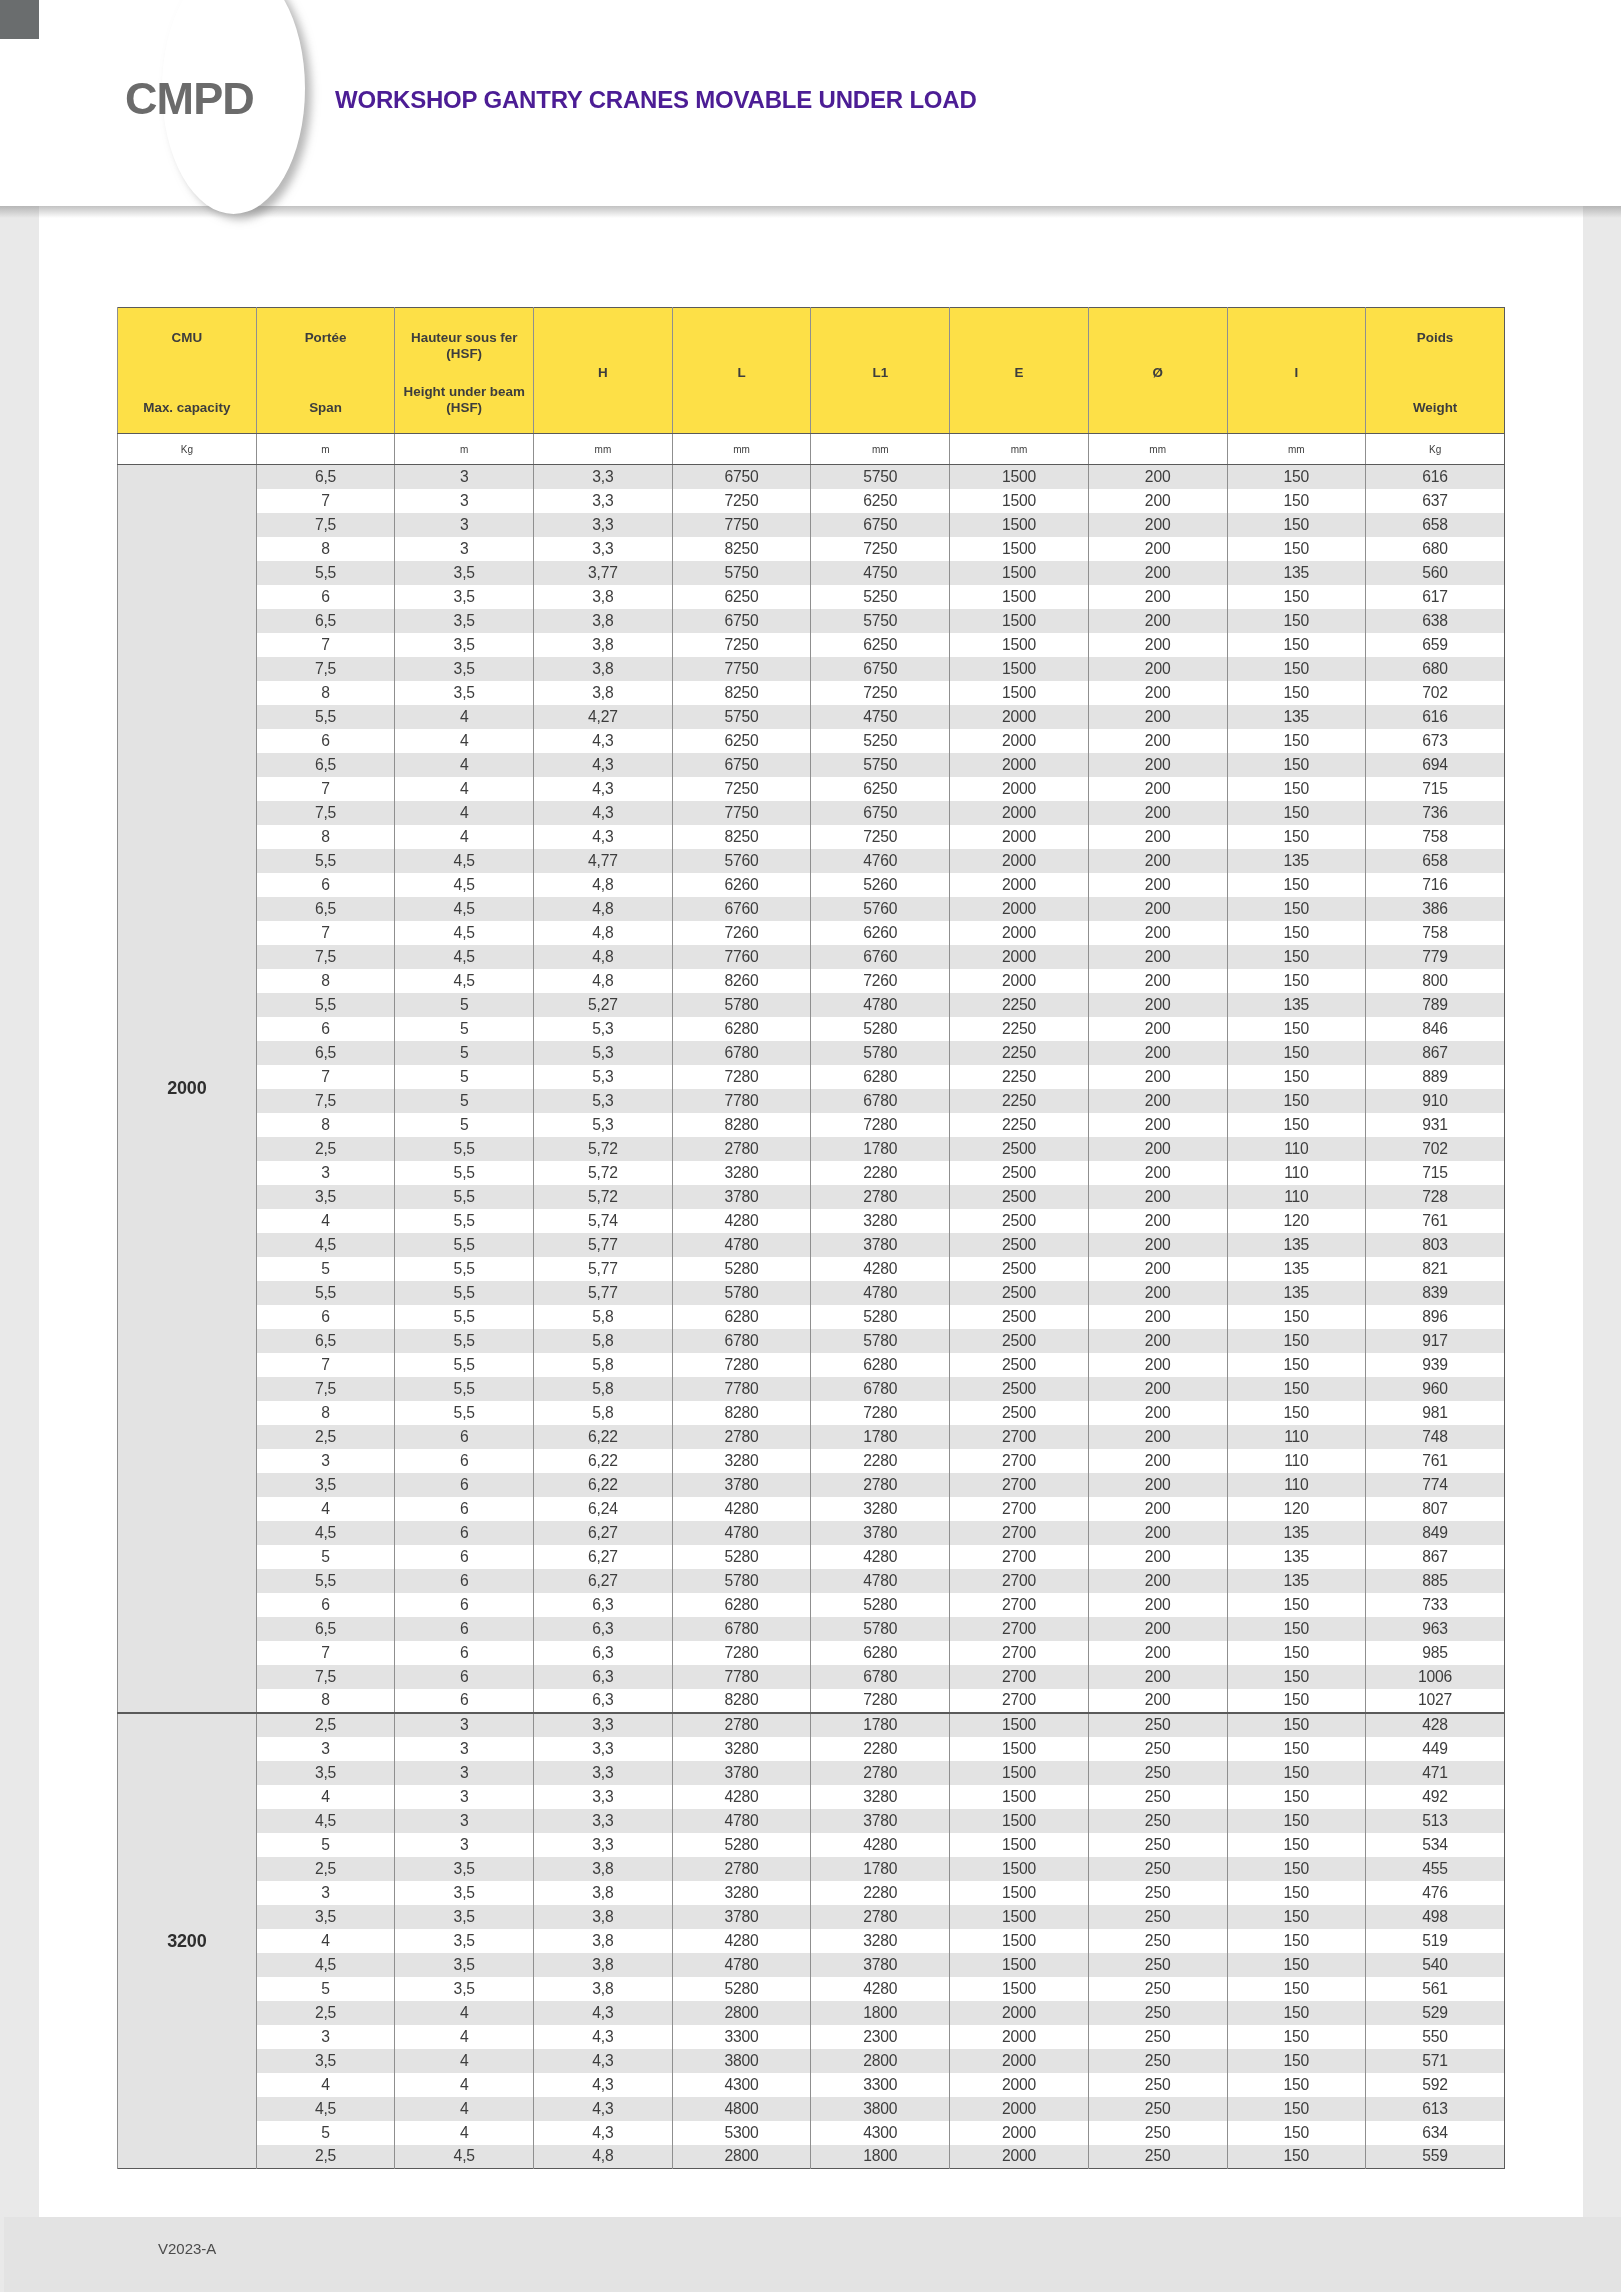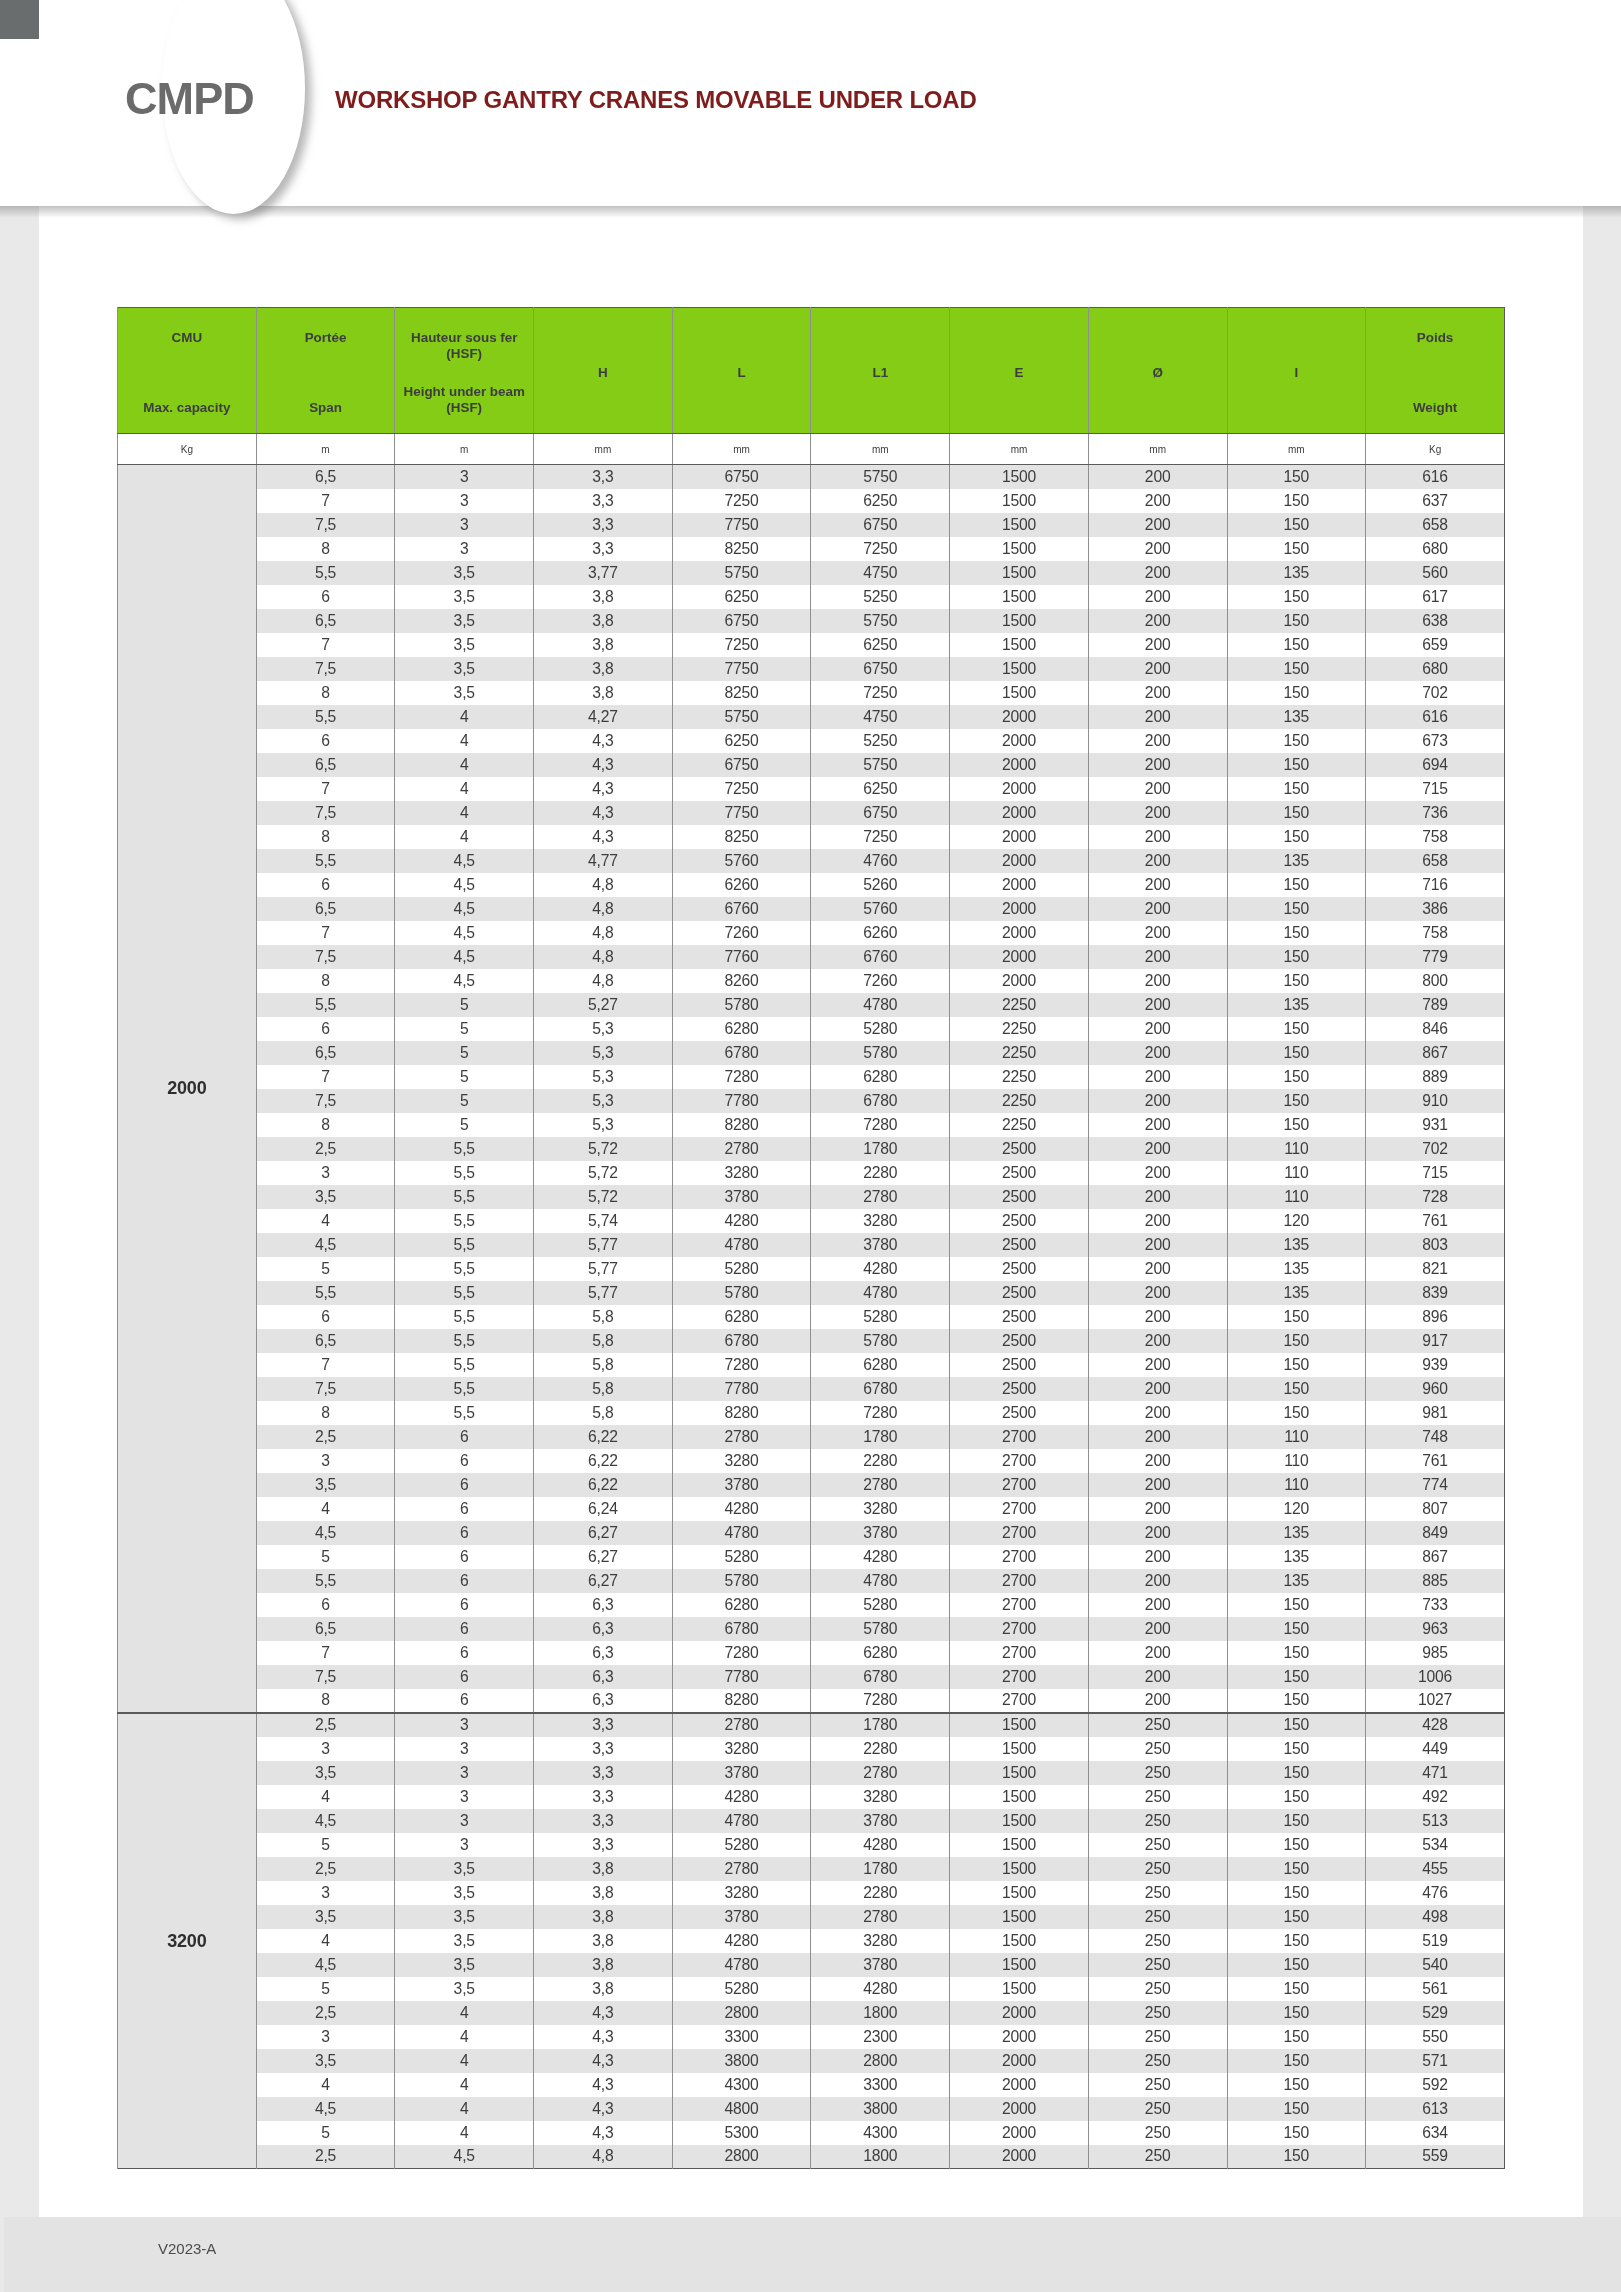--- a/index.html
+++ b/index.html
@@ -16,7 +16,7 @@
   .logo-text { position:absolute; left:125px; top:73px; width:143px; 
     font-size:45px; font-weight:bold; color:#6b6b6b; letter-spacing:-0.9px; z-index:4; }
   .page-title { position:absolute; left:335px; top:86px; font-size:24px; font-weight:bold;
-    color:#7f1d1d; letter-spacing:-0.2px; z-index:4; }
+    color:#4c1d95; letter-spacing:-0.2px; z-index:4; }
   .corner-square { position:absolute; left:0; top:0; width:39px; height:39px; background:#6a6d6e; z-index:5; }
 
   .content { position:absolute; left:39px; top:206px; width:1544px; height:2011px; background:#ffffff; }

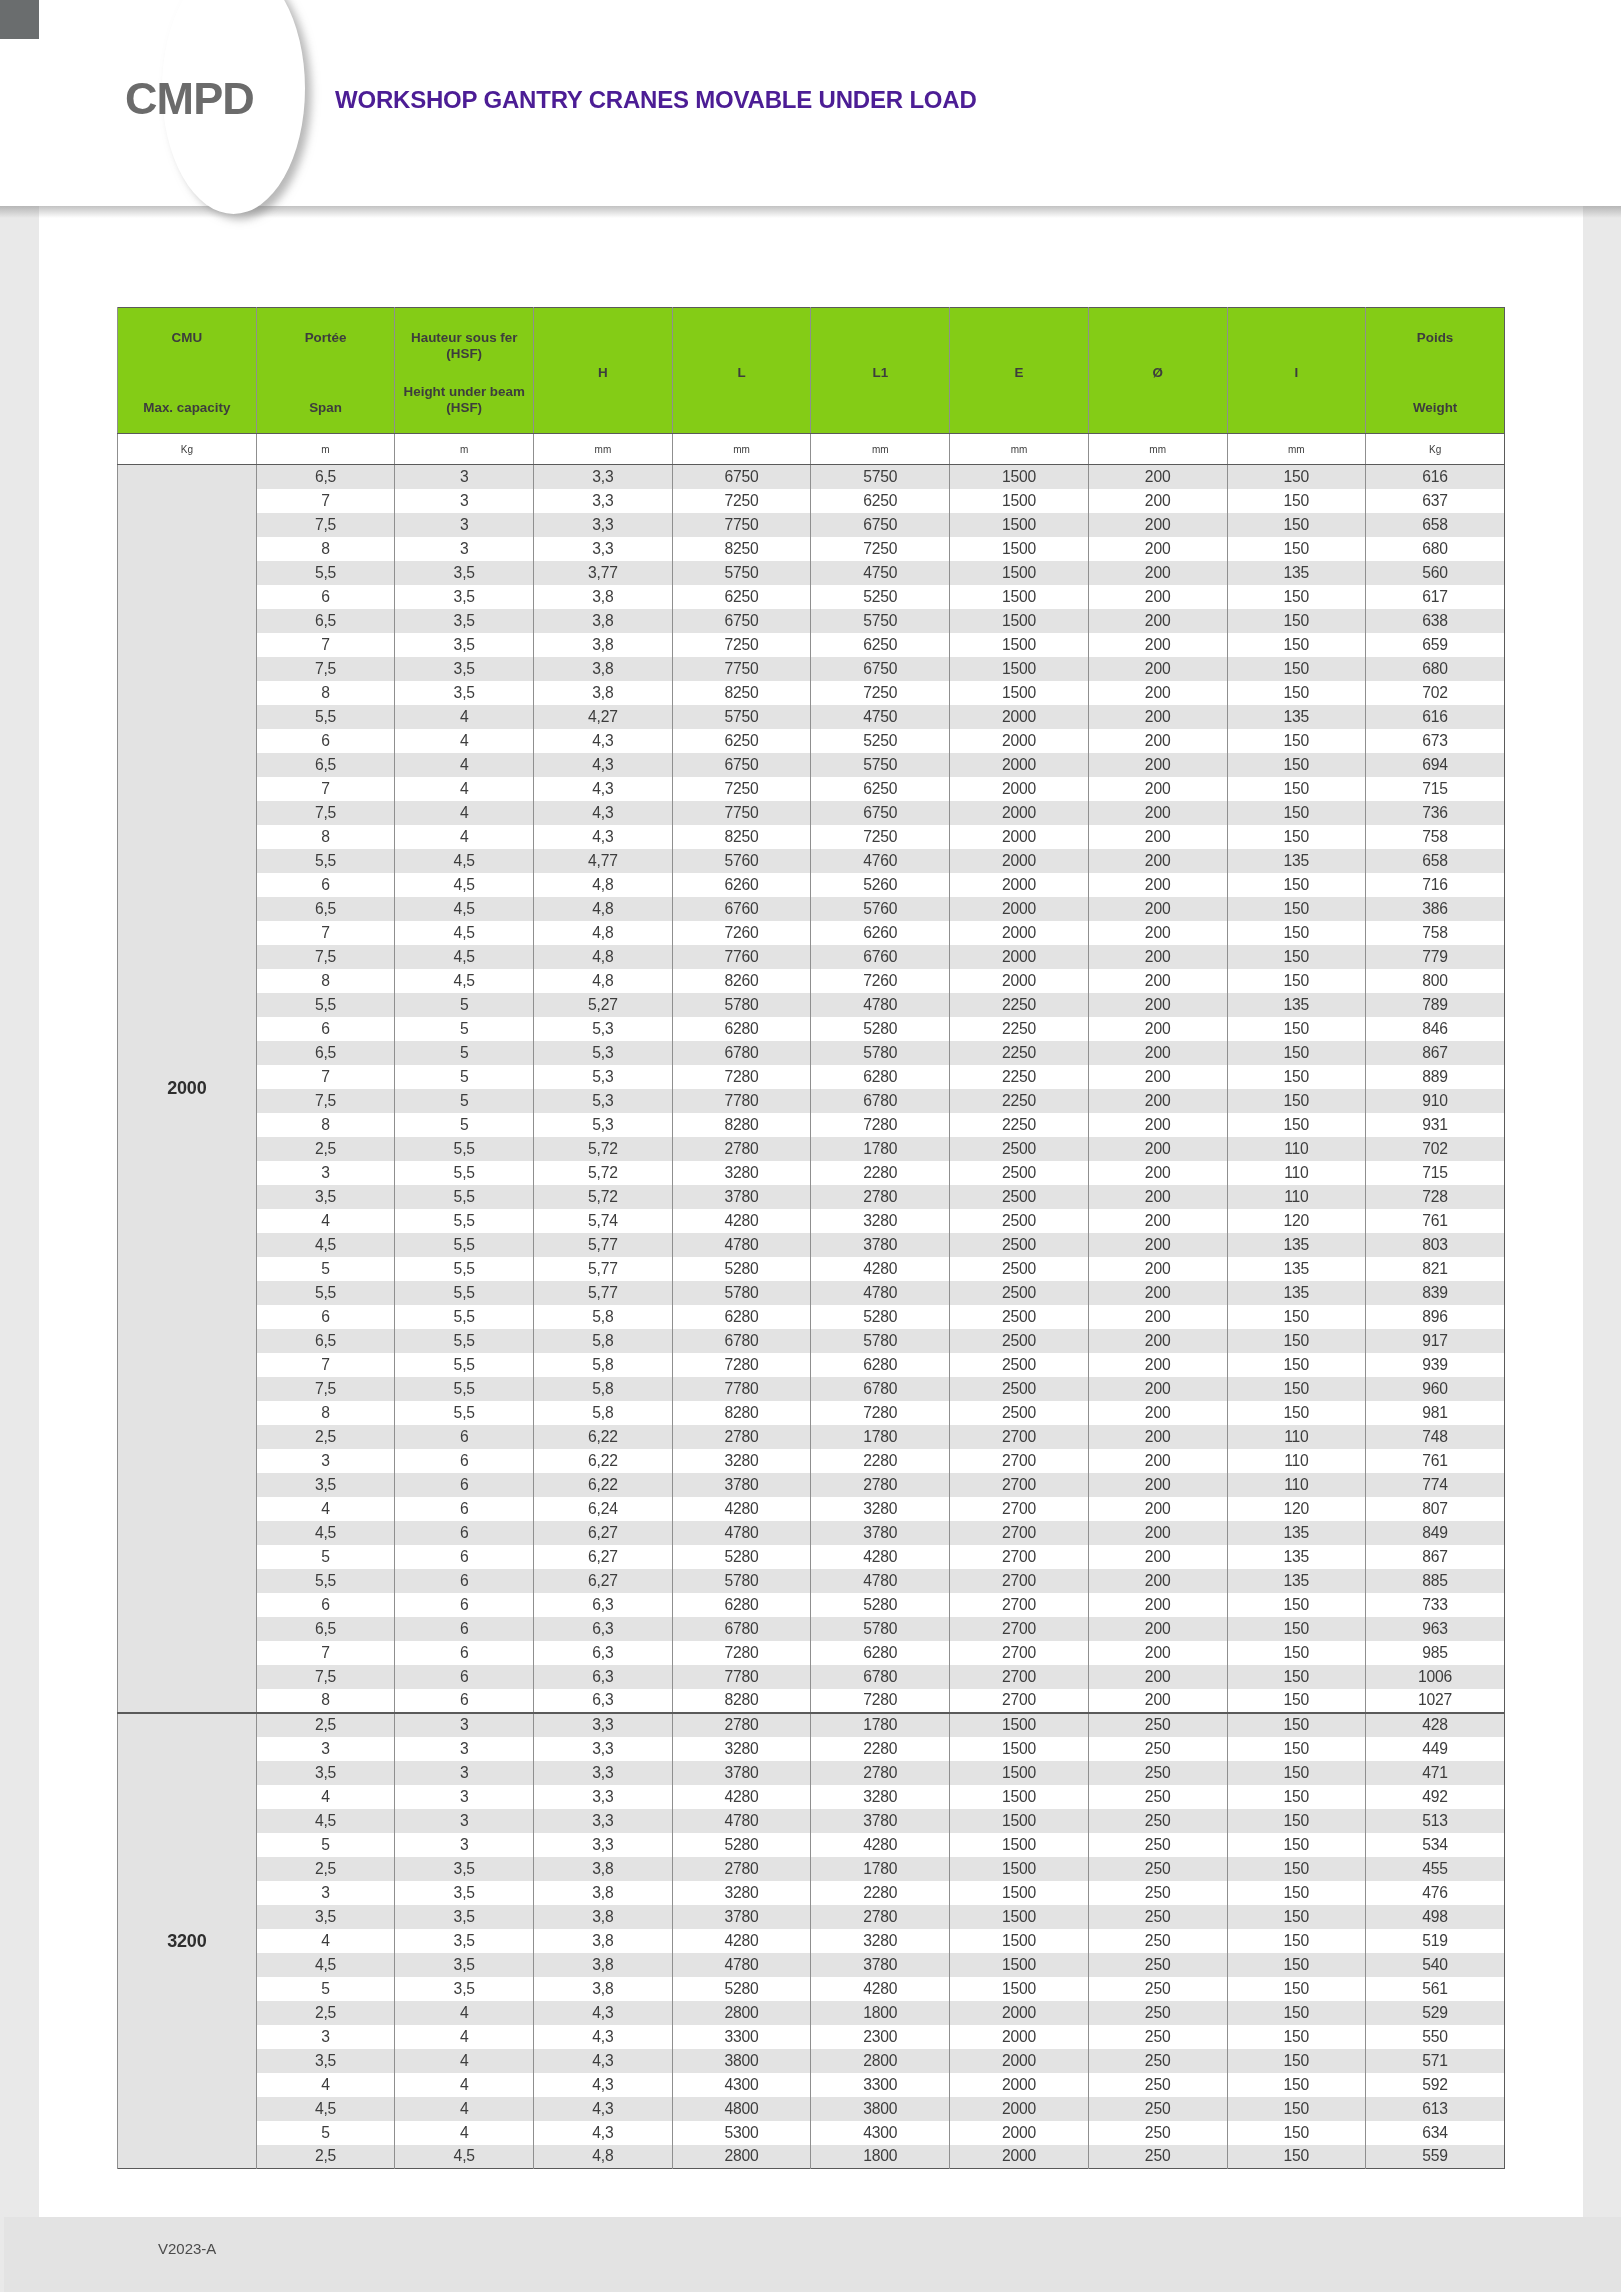--- a/index.html
+++ b/index.html
@@ -26,7 +26,7 @@
     border:1.8px solid #5a5a5a; background:#ffffff; }
   .spec th, .spec td { border-left:1.2px solid #8f8f8f; text-align:center; vertical-align:middle; padding:0; }
   .spec thead tr.labels th { height:125px; font-size:13.4px; font-weight:bold;
-    border-bottom:1.8px solid #5a5a5a; background:#84cc16; }
+    border-bottom:1.8px solid #5a5a5a; background:#fde047; }
   .hbox { height:100%; display:flex; flex-direction:column; justify-content:space-between;
     padding:21.5px 7.2px 16px 7.2px; box-sizing:border-box; line-height:1.25; }
   .hbox.single { justify-content:center; }

